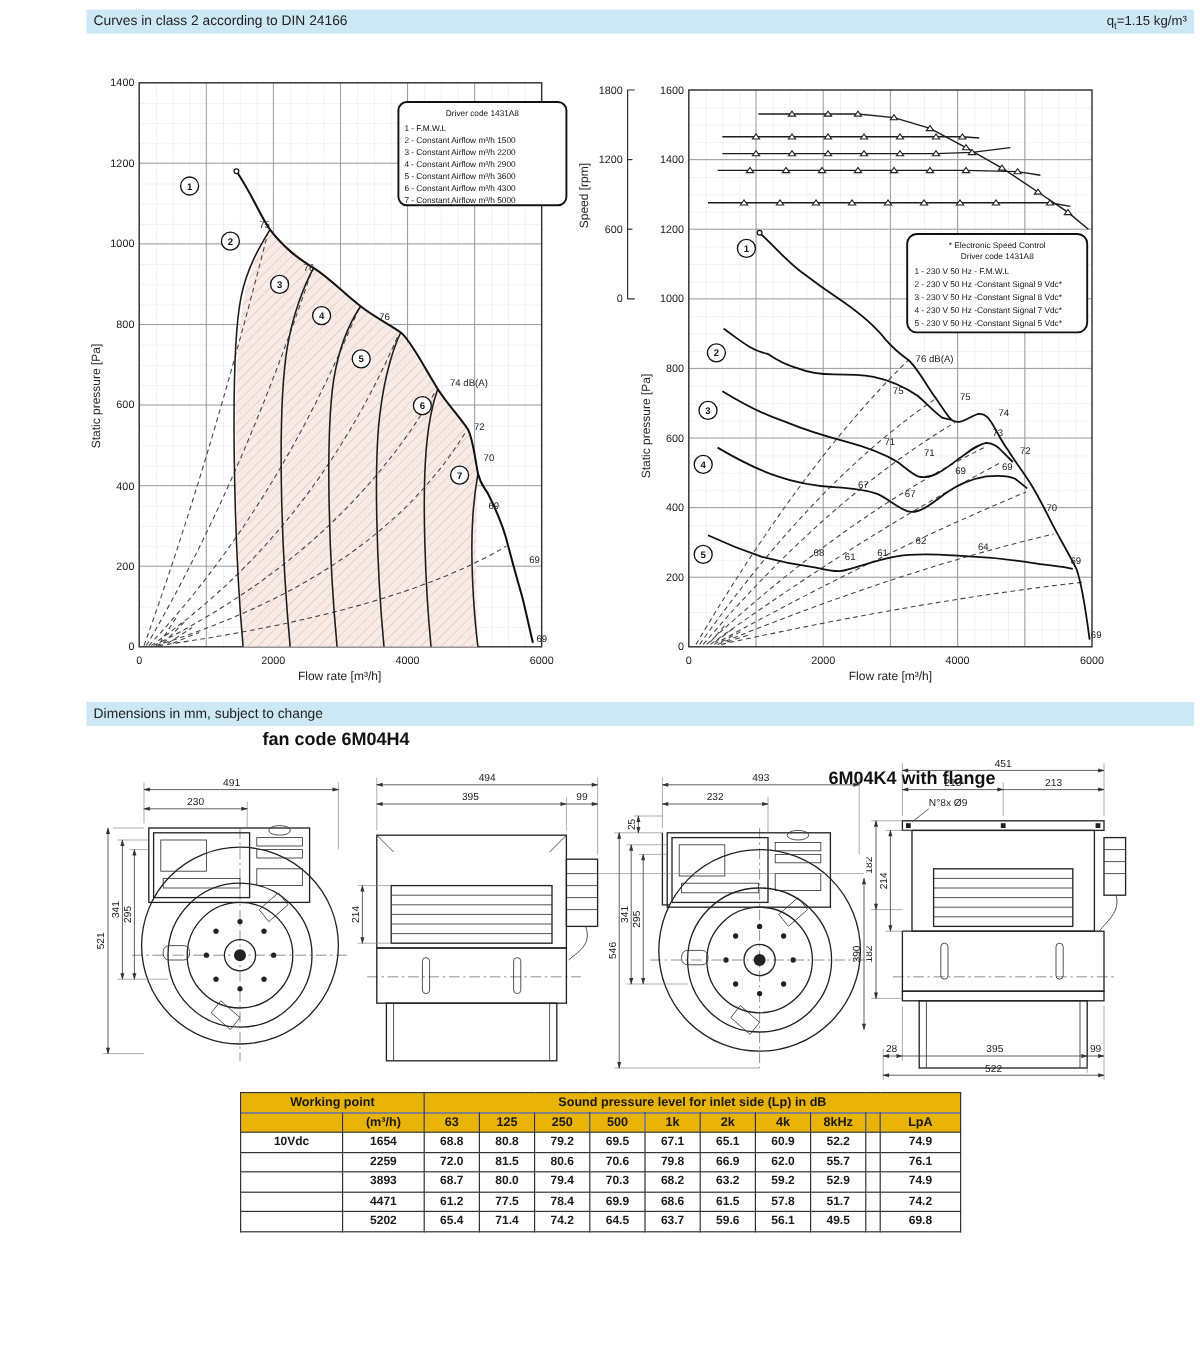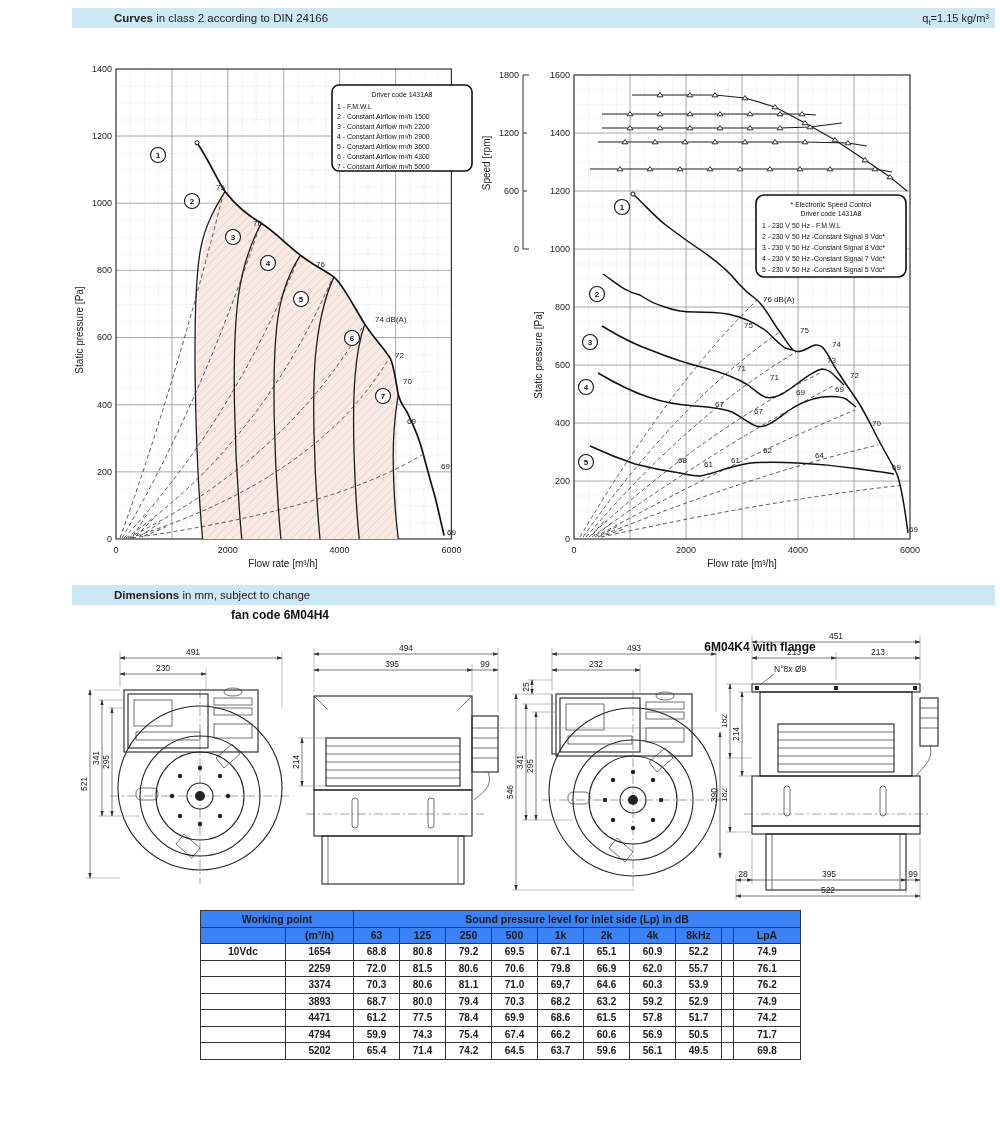--- a/index.html
+++ b/index.html
@@ -5,7 +5,7 @@
   html,body{margin:0;padding:0;background:#fff;}
   body{width:1000px;height:1138px;position:relative;font-family:"Liberation Sans",sans-serif;color:#1a1a1a;overflow:hidden;}
   .bluebar{position:absolute;left:72px;width:923px;height:20px;background:#cde8f5;font-size:11.5px;line-height:20px;padding:0 6px;box-sizing:border-box;color:#222;}
-  .bluebar b{font-weight:bold;margin-left:36px;}
+  .bluebar b{font-weight:normal;}
   .bar-right{float:right;font-size:11px;}
   .bar-right sub{font-size:8px;}
   .sec-title{position:absolute;font-size:12px;font-weight:bold;color:#111;text-align:center;width:300px;}

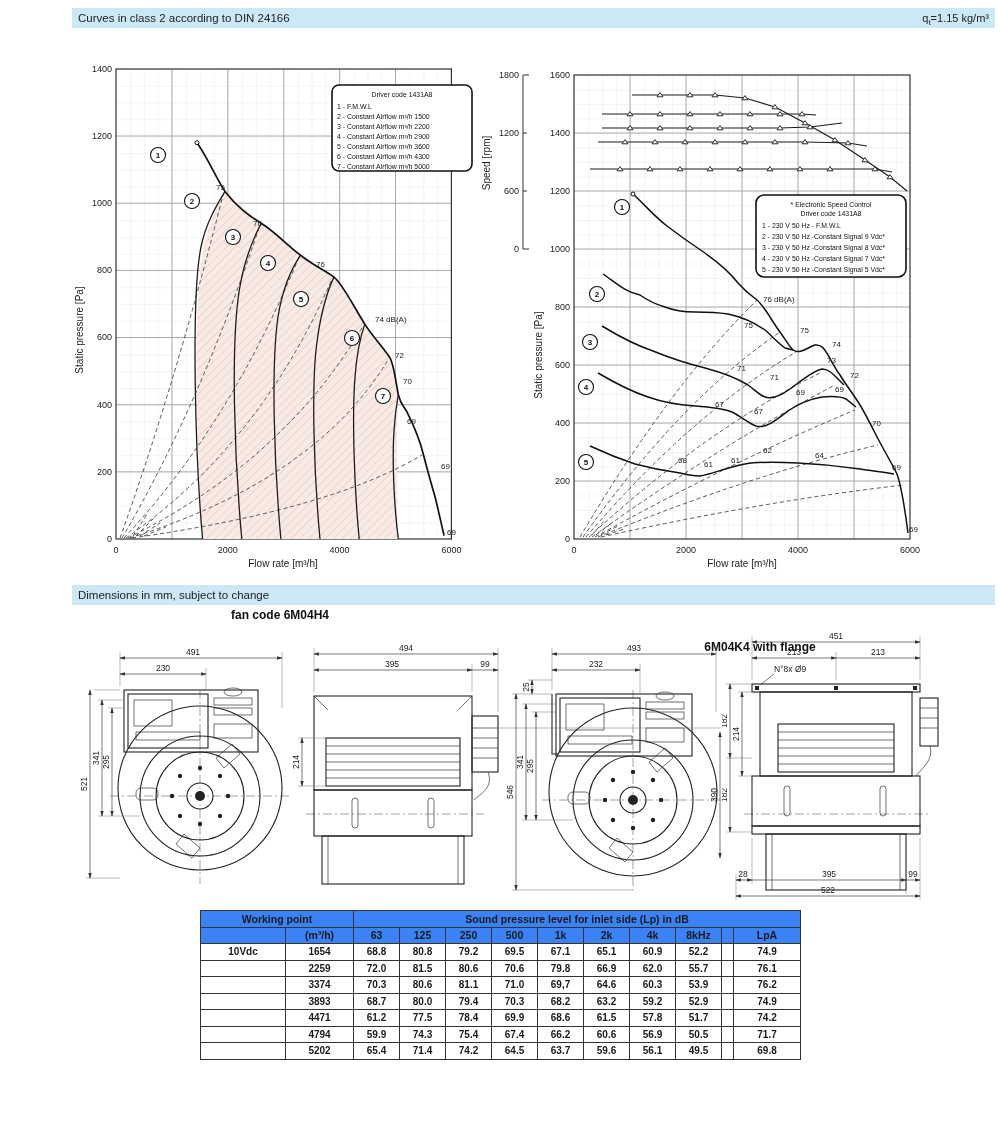--- a/index.html
+++ b/index.html
@@ -8,7 +8,7 @@
   .bluebar b{font-weight:normal;}
   .bar-right{float:right;font-size:11px;}
   .bar-right sub{font-size:8px;}
-  .sec-title{position:absolute;font-size:12px;font-weight:bold;color:#111;text-align:center;width:300px;}
+  .sec-title{position:absolute;font-size:15px;font-weight:bold;color:#111;text-align:center;width:300px;}
   svg text{font-family:"Liberation Sans",sans-serif;}
   .tick{font-size:9px;fill:#222;}
   .axlbl{font-size:10px;fill:#222;}

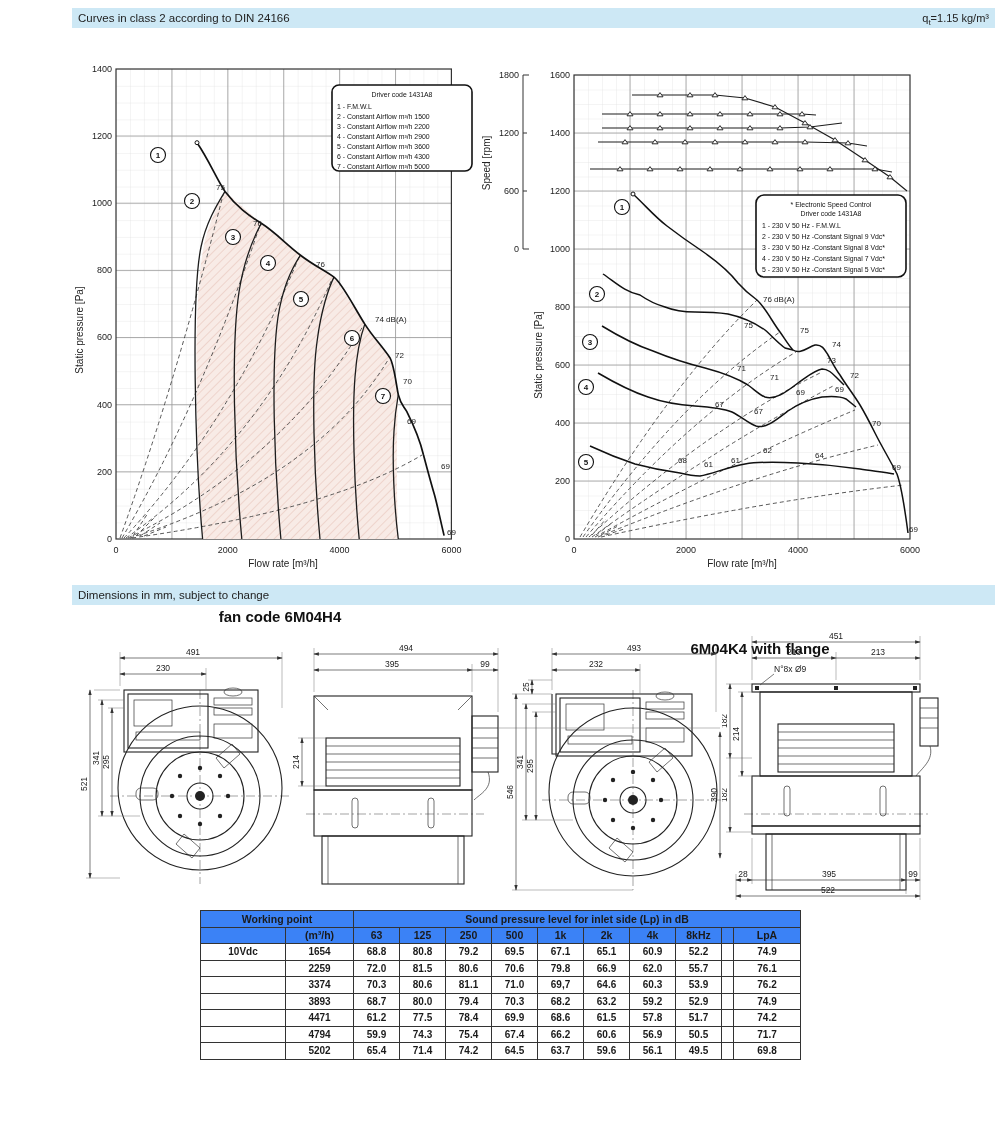--- a/index.html
+++ b/index.html
@@ -24,7 +24,7 @@
   .cl{stroke:#666;stroke-width:0.6;fill:none;stroke-dasharray:9 3 2 3;}
   table.soundtable{position:absolute;left:200px;top:910px;border-collapse:collapse;table-layout:fixed;}
   table.soundtable td,table.soundtable th{border:1px solid #333;text-align:center;font-size:10px;font-weight:bold;padding:0 2px;height:16.5px;box-sizing:border-box;white-space:nowrap;overflow:hidden;}
-  table.soundtable .hdr{background:#3b82f6;font-size:10.5px;margin-top:16px;}
+  table.soundtable .hdr{background:#eab308;font-size:10.5px;margin-top:16px;}
   table.soundtable .sep{border-top:1px solid #333;border-bottom:1px solid #333;}
   col.c-lbl{width:85px;} col.c-flow{width:68px;} col.c-f{width:46px;} col.c-sep{width:12px;} col.c-lpa{width:67px;}
 </style>

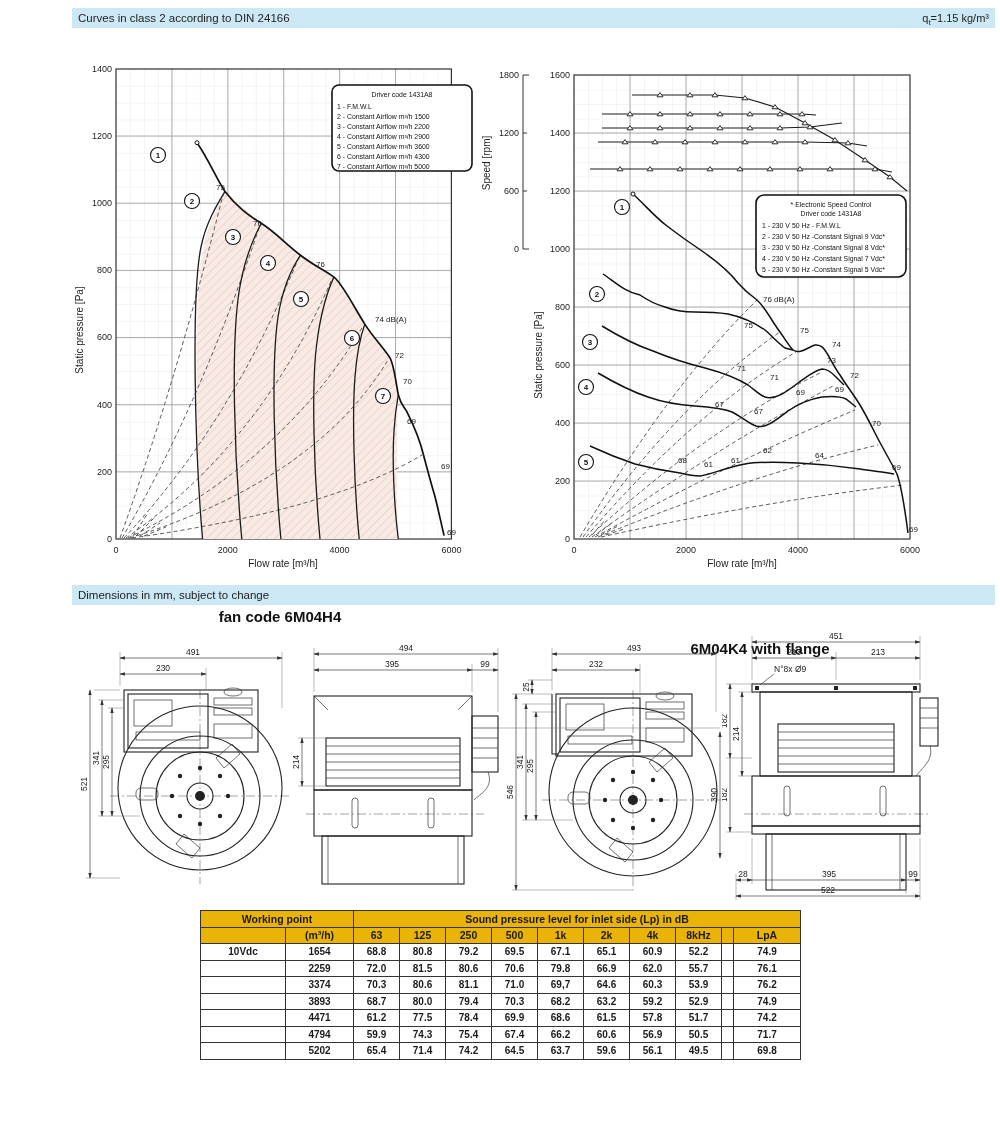--- a/index.html
+++ b/index.html
@@ -648,20 +648,6 @@
       </tr>
       <tr>
         <td></td>
-        <td>3374</td>
-        <td>70.3</td>
-        <td>80.6</td>
-        <td>81.1</td>
-        <td>71.0</td>
-        <td>69,7</td>
-        <td>64.6</td>
-        <td>60.3</td>
-        <td>53.9</td>
-        <td class="sep"></td>
-        <td>76.2</td>
-      </tr>
-      <tr>
-        <td></td>
         <td>3893</td>
         <td>68.7</td>
         <td>80.0</td>

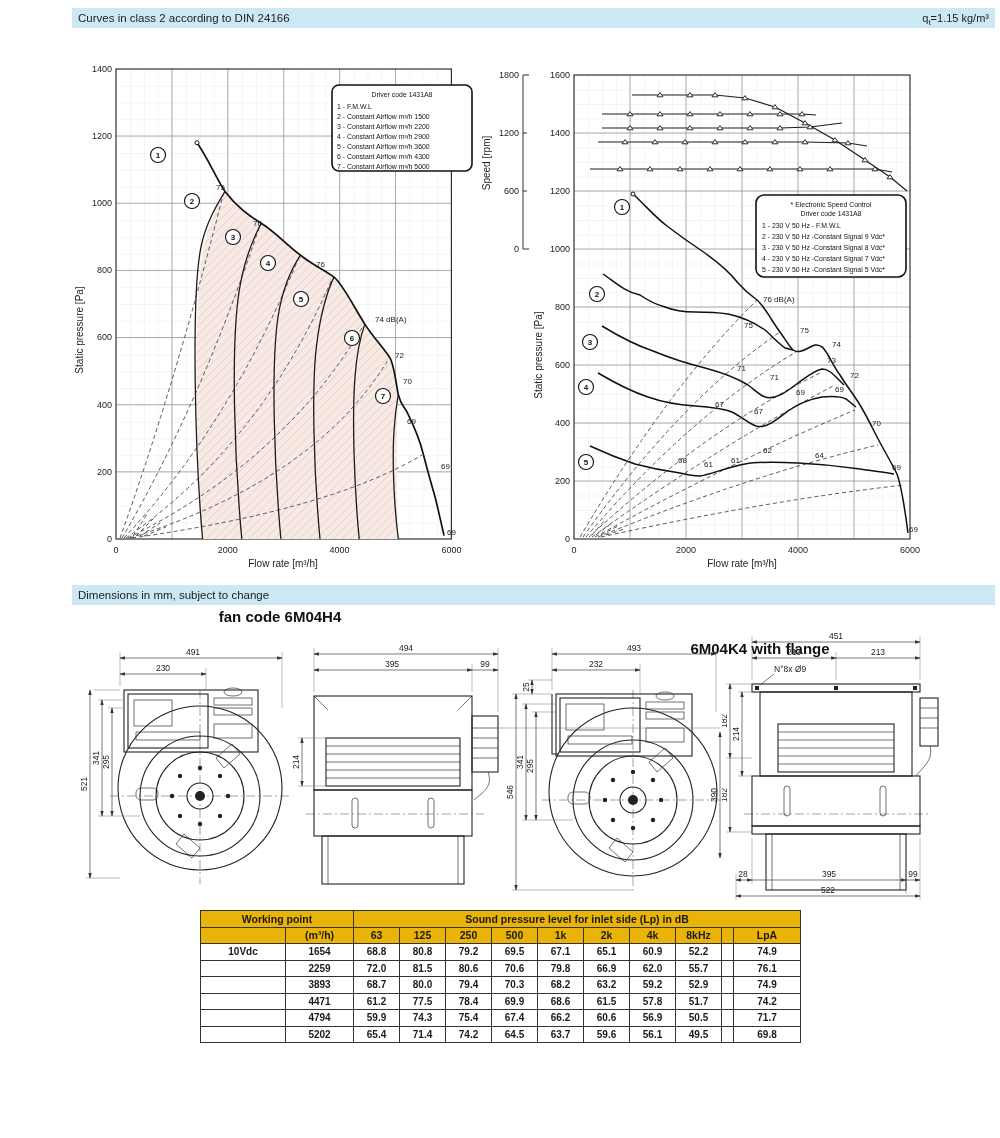--- a/index.html
+++ b/index.html
@@ -676,20 +676,6 @@
       </tr>
       <tr>
         <td></td>
-        <td>4794</td>
-        <td>59.9</td>
-        <td>74.3</td>
-        <td>75.4</td>
-        <td>67.4</td>
-        <td>66.2</td>
-        <td>60.6</td>
-        <td>56.9</td>
-        <td>50.5</td>
-        <td class="sep"></td>
-        <td>71.7</td>
-      </tr>
-      <tr>
-        <td></td>
         <td>5202</td>
         <td>65.4</td>
         <td>71.4</td>

